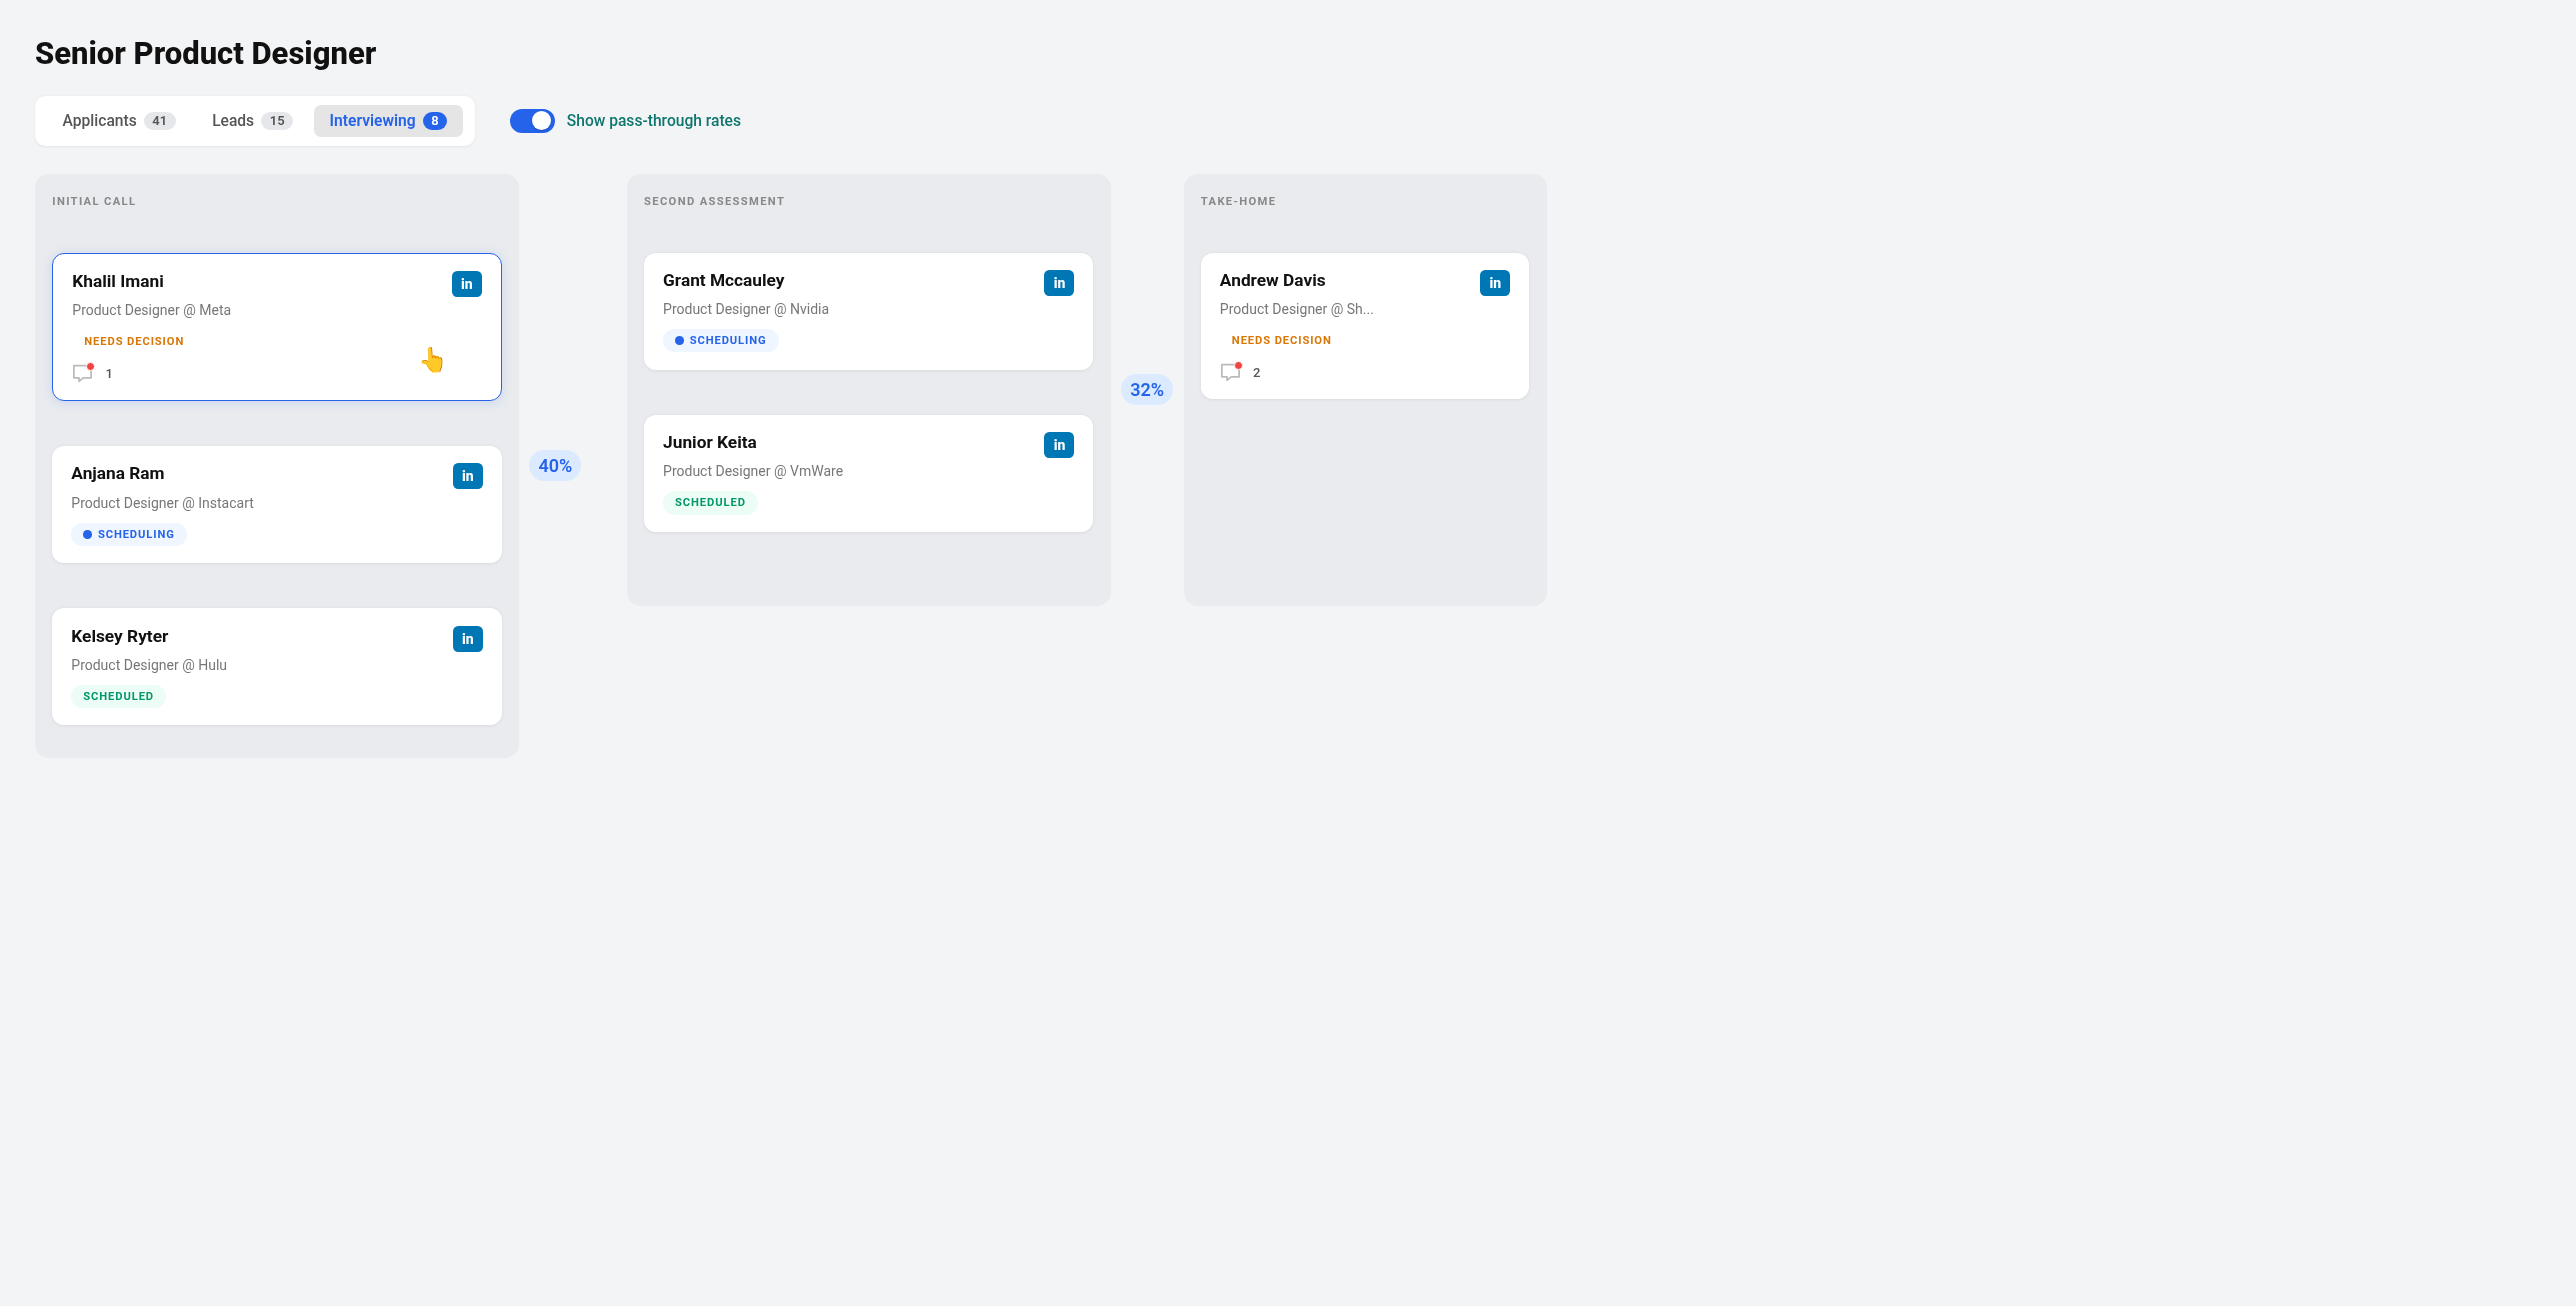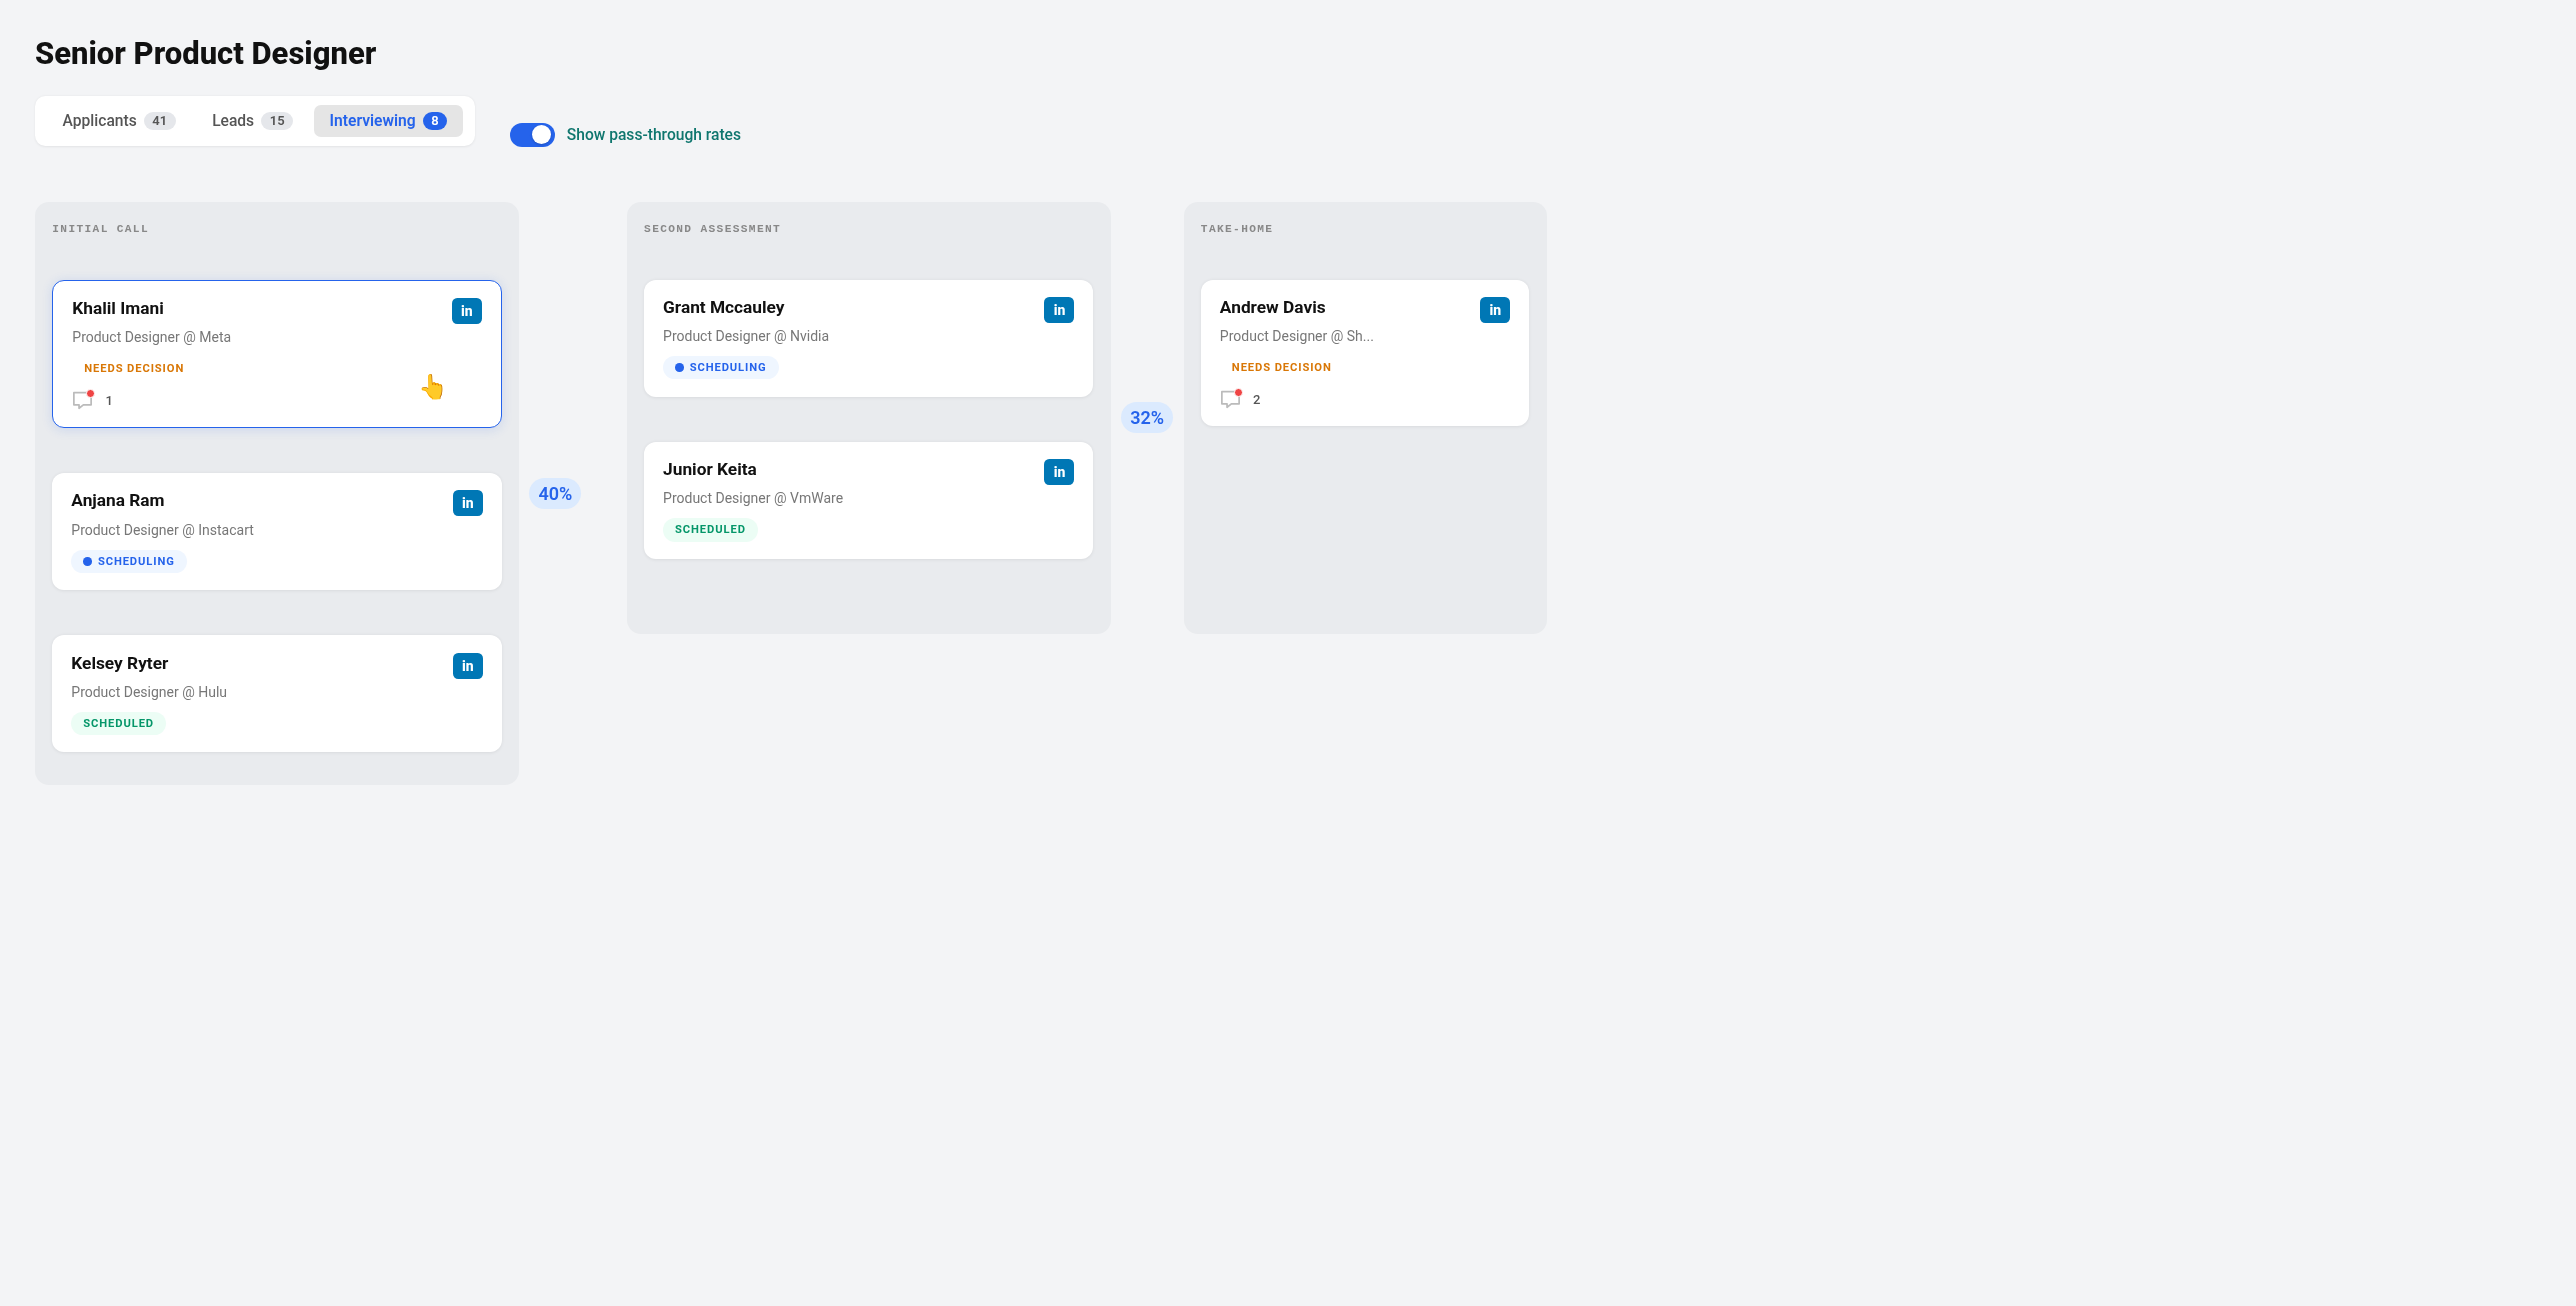--- a/index.html
+++ b/index.html
@@ -23,7 +23,6 @@
       padding: 8.6px 12px;
       gap: 5.2px;
       display: inline-flex;
-      margin-bottom: 28px;
       box-shadow: 0 0.9px 2.6px rgba(0,0,0,0.07);
     }
     .tab {

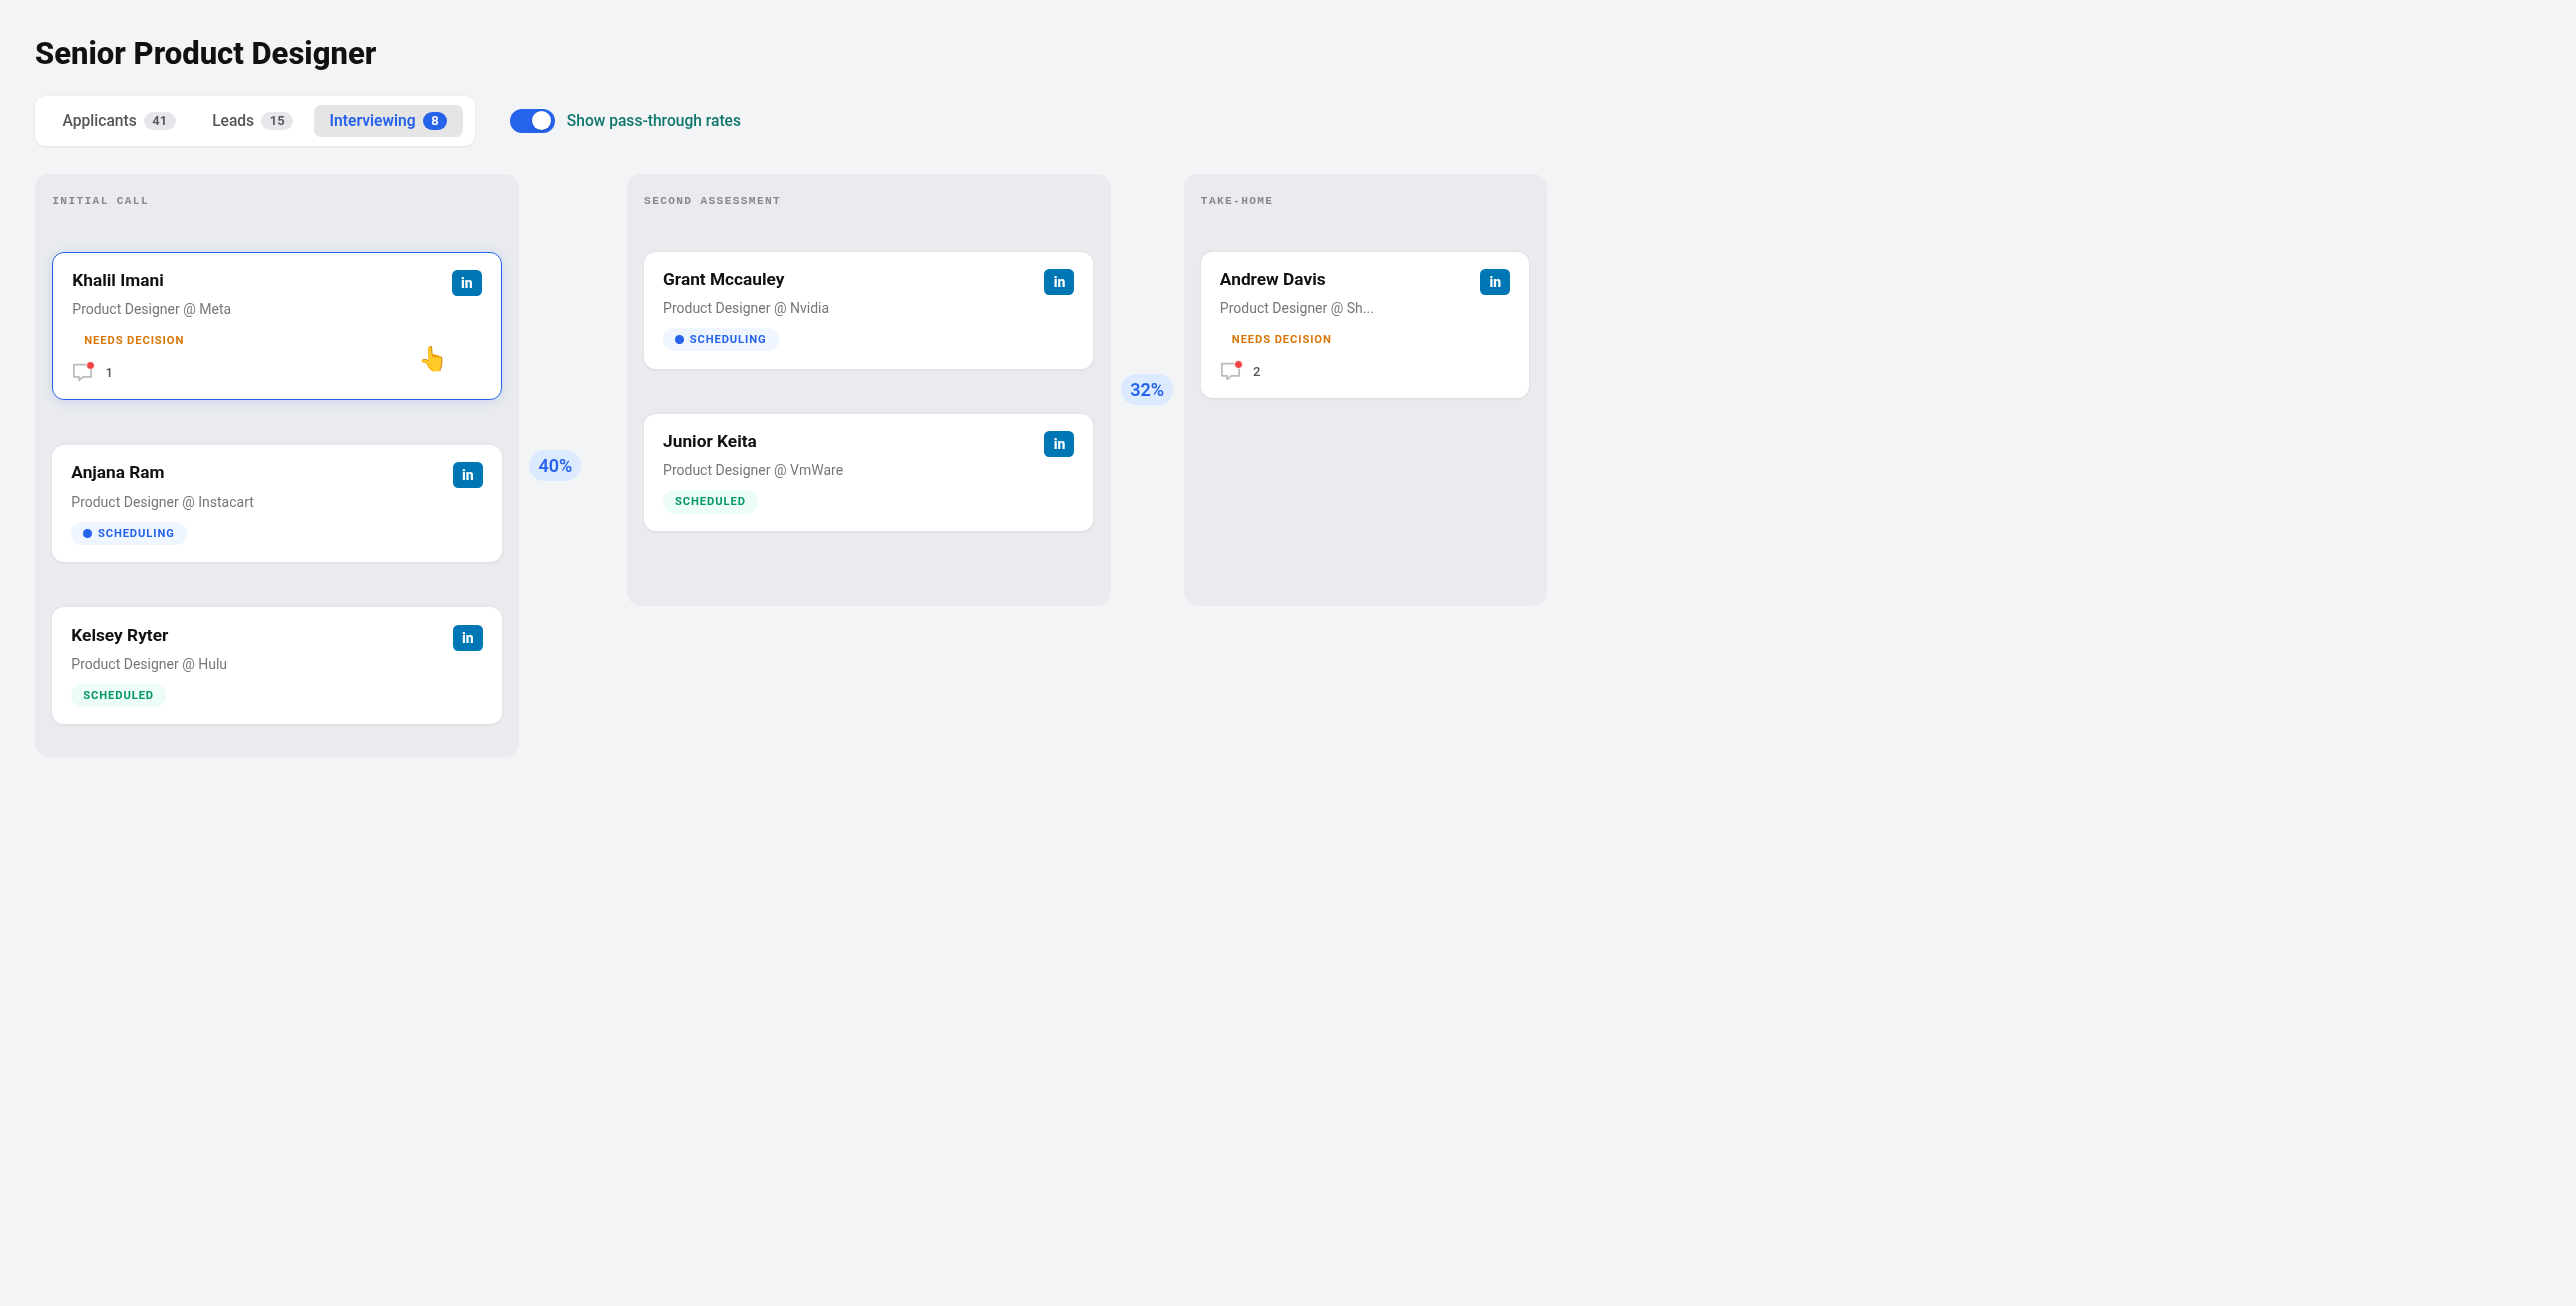--- a/index.html
+++ b/index.html
@@ -100,7 +100,6 @@
       color: #888;
       margin-bottom: 17.3px;
       text-transform: uppercase;
-      font-family: Liberation Mono, monospace;
     }
     .pass-rate-badge {
       display: flex;

